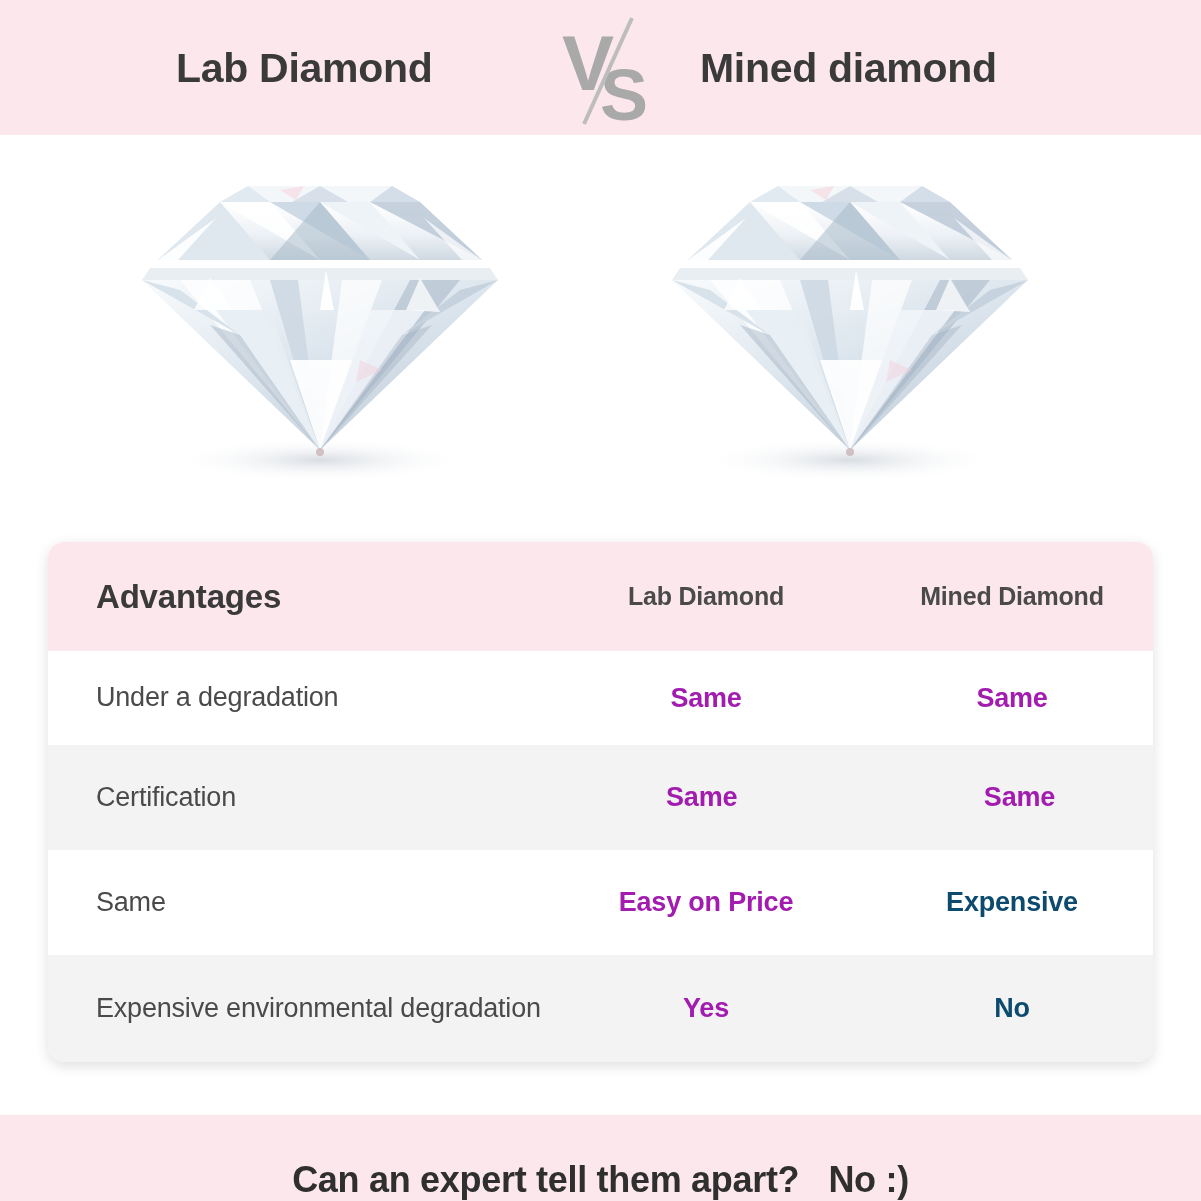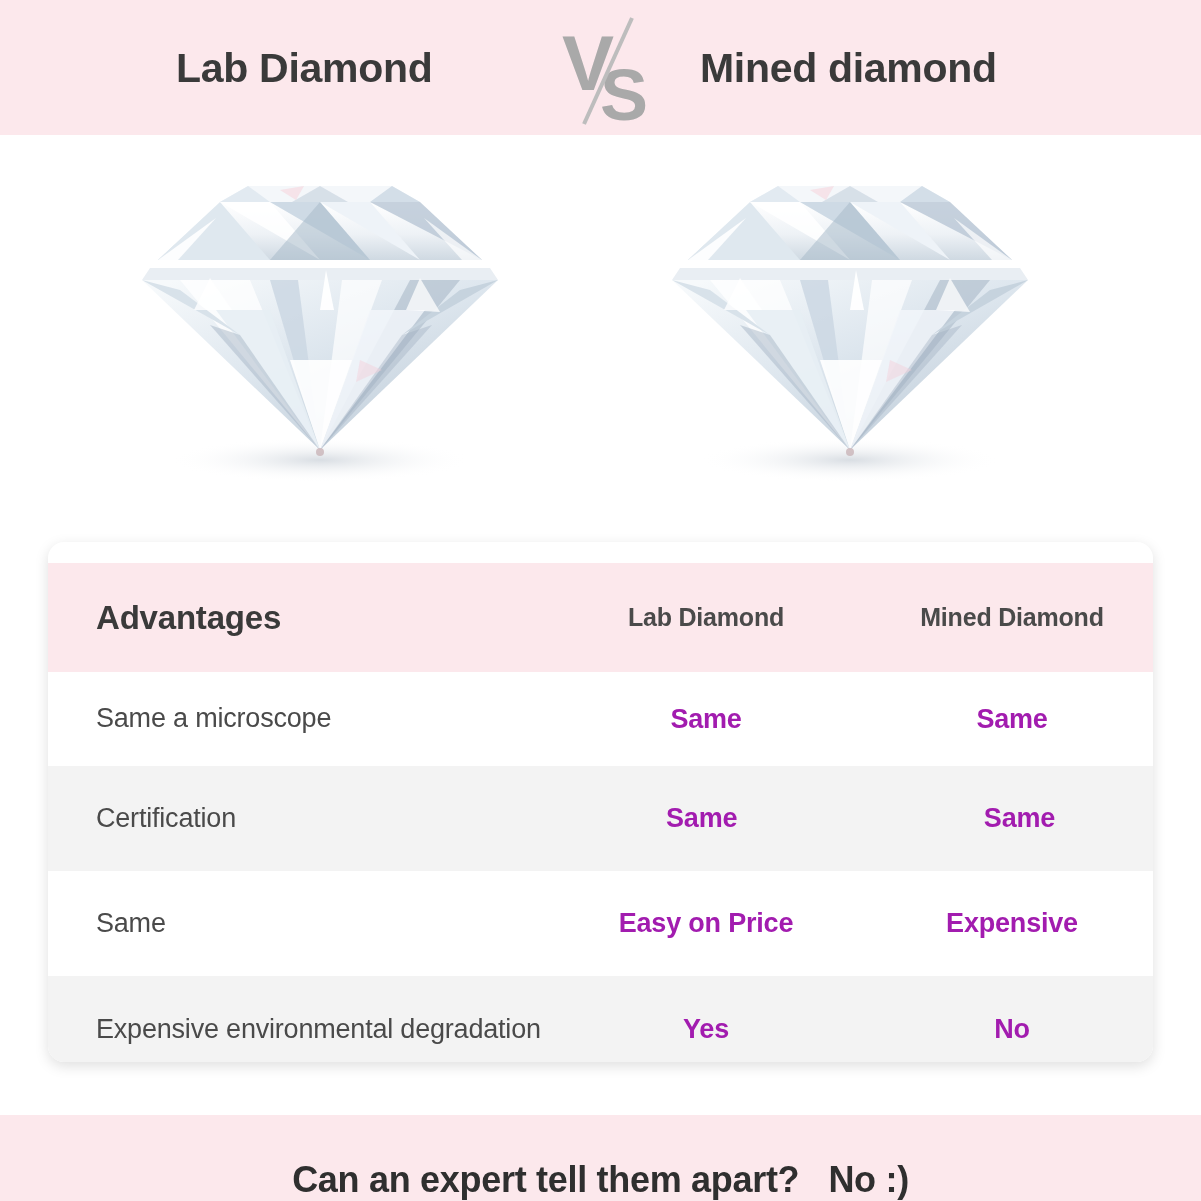--- a/index.html
+++ b/index.html
@@ -76,7 +76,7 @@
     box-shadow: 0 4px 14px rgba(0,0,0,0.13);
     overflow: hidden;
   }
-  .table { width: 100%; height: 100%; position: relative; margin-top: 21px; }
+  .table { width: 100%; height: 100%; position: relative; }
 
   .row {
     display: flex;

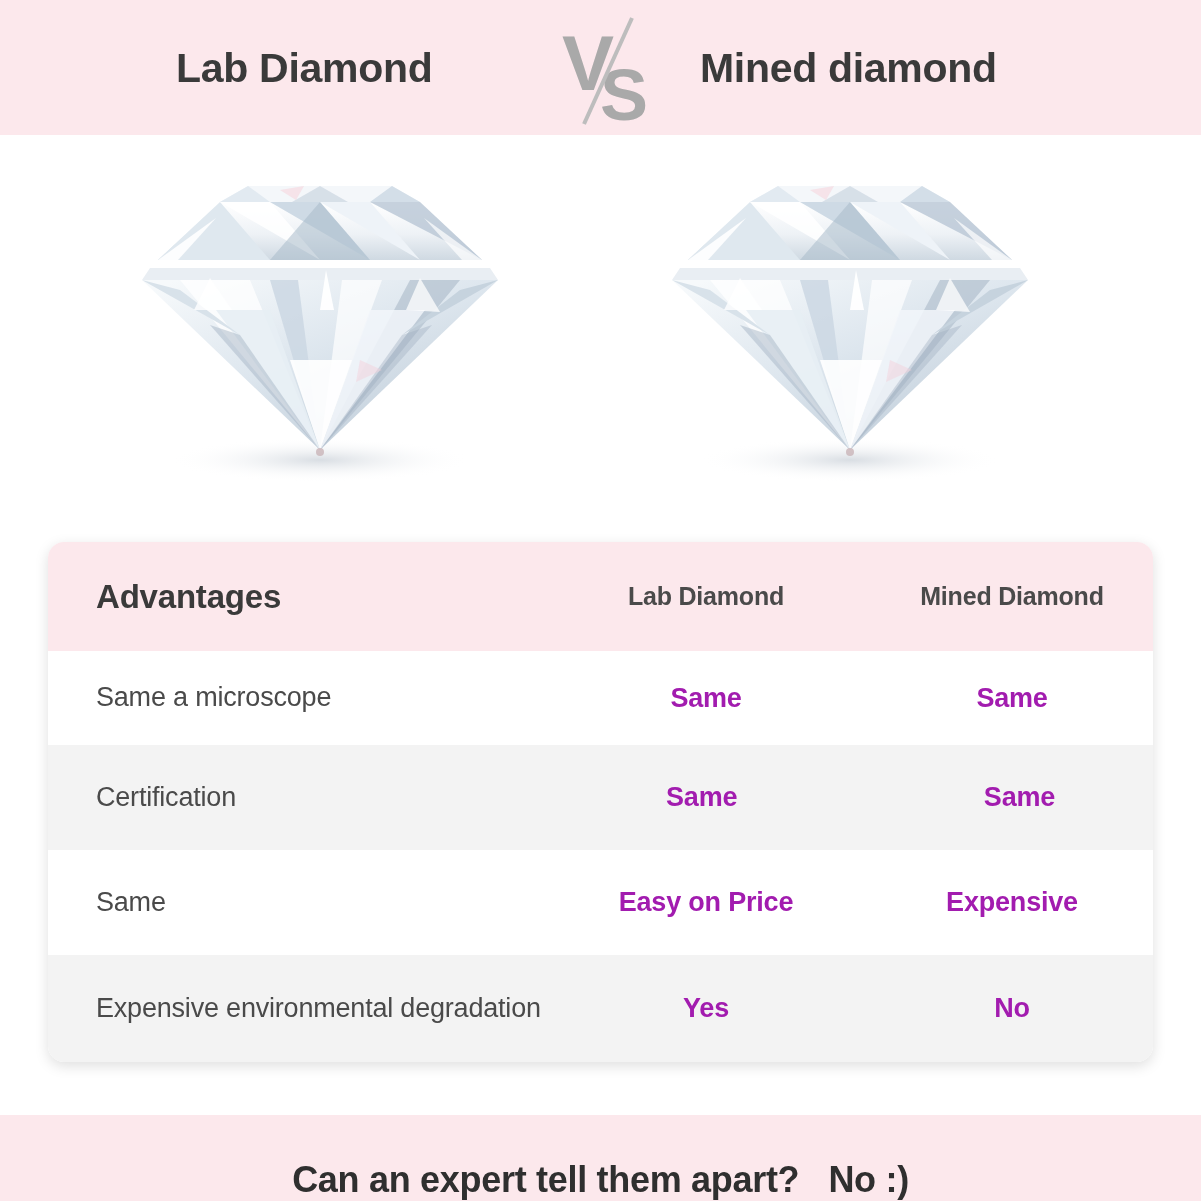--- a/index.html
+++ b/index.html
@@ -323,7 +323,7 @@
 
     <div class="row r1">
       <div class="cell c0">
-        <span class="feature">Same a microscope</span>
+        <span class="feature">Under a degradation</span>
       </div>
       <div class="cell c1">
         <span class="val good">Same</span>

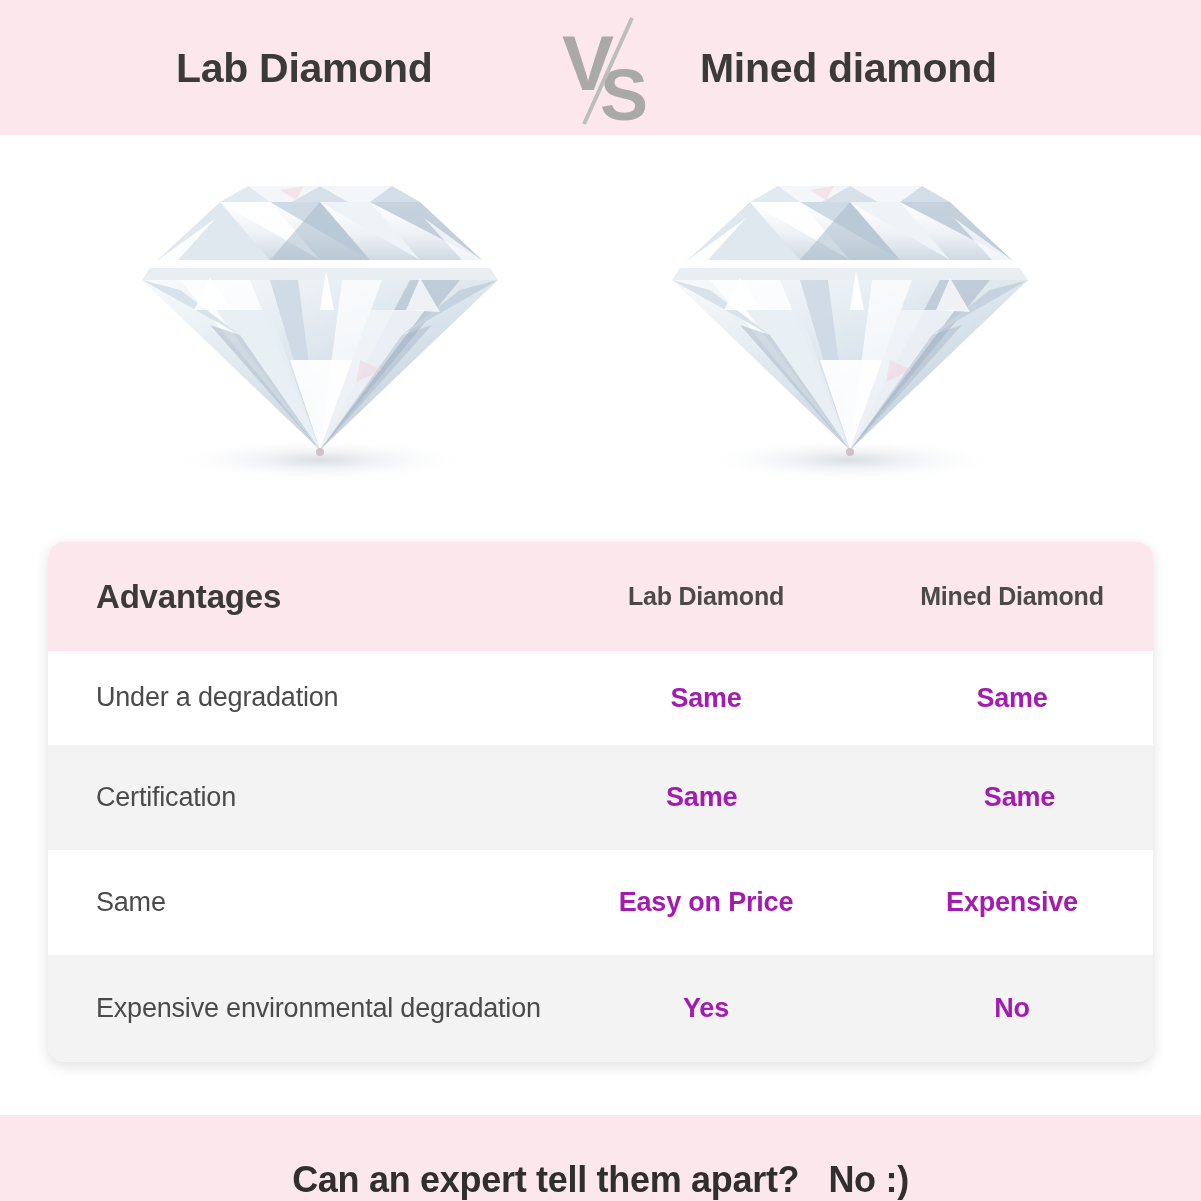--- a/index.html
+++ b/index.html
@@ -124,7 +124,7 @@
     white-space: nowrap;
   }
   .val.good { color: #a21caf; }
-  .val.bad  { color: #a21caf; }
+  .val.bad  { color: #0c4a6e; }
 
   
   .vline {

